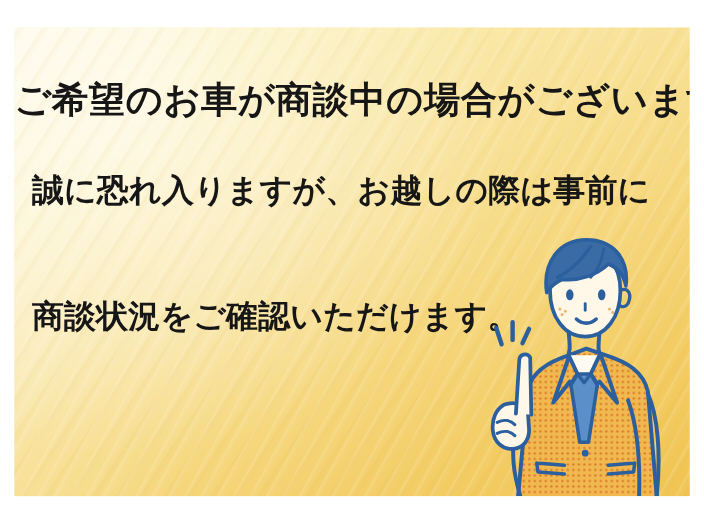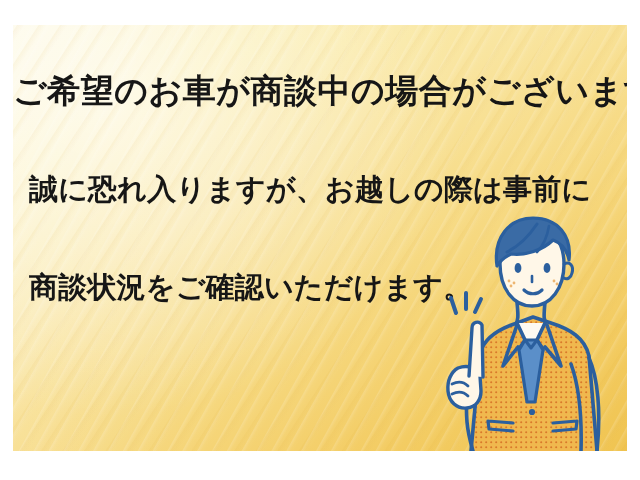--- a/index.html
+++ b/index.html
@@ -104,7 +104,7 @@
     letter-spacing: 0.2px;
     white-space: nowrap;
   }
-  #line1 { top: 129px; margin-top: 16px; }
+  #line1 { top: 129px; }
   #line2 { top: 186px; }
   #line3 { top: 243px; text-align: center; }
 

